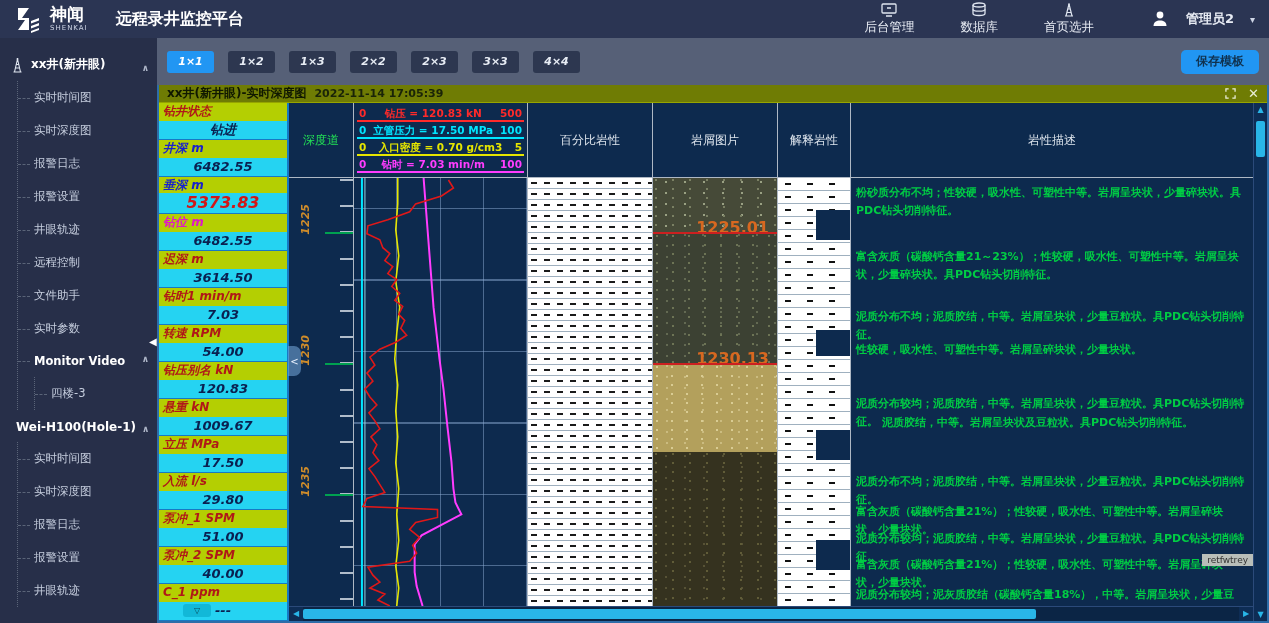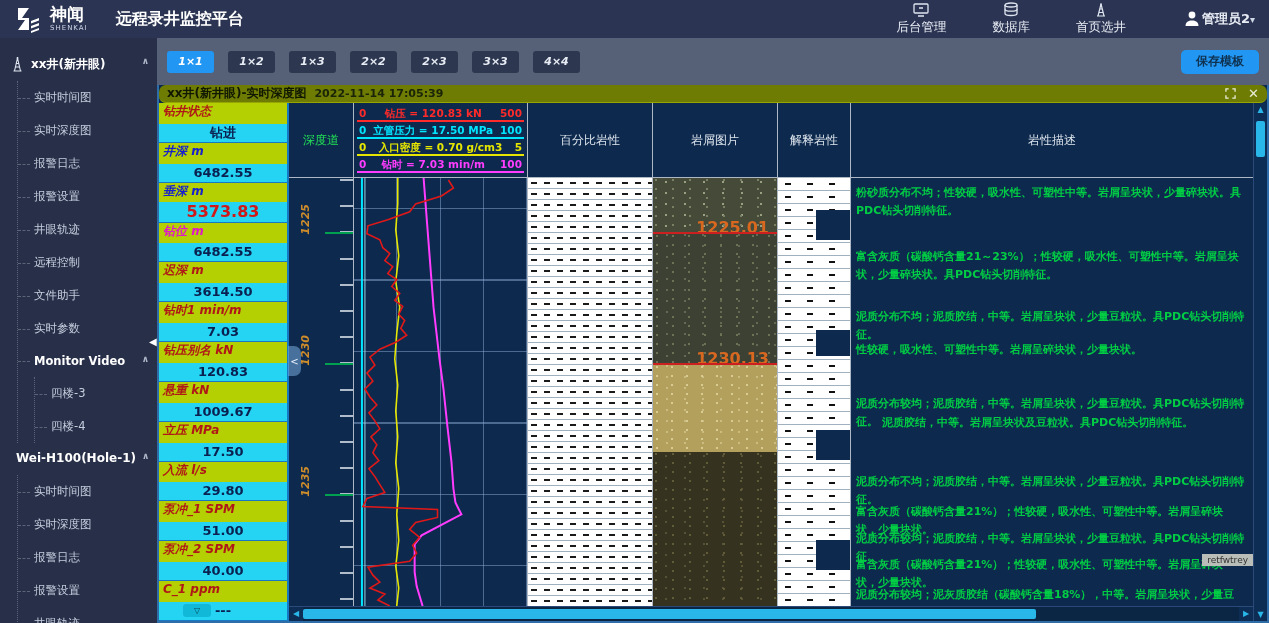--- a/index.html
+++ b/index.html
@@ -16,7 +16,7 @@
   .topnav { margin-left:auto; display:flex; align-items:center; gap:46px; }
   .nav-item { display:flex; flex-direction:column; align-items:center; gap:2px; font-size:12.5px; color:#e8ecf4; cursor:pointer; }
   .nav-item svg { display:block; }
-  .user-menu { display:flex; align-items:center; gap:0; font-size:13px; font-weight:bold; margin-left:10px; }
+  .user-menu { display:flex; align-items:center; gap:16px; font-size:13px; font-weight:bold; margin-left:10px; }
   .user-caret { font-size:10px; color:#cfd6e6; }
 
   

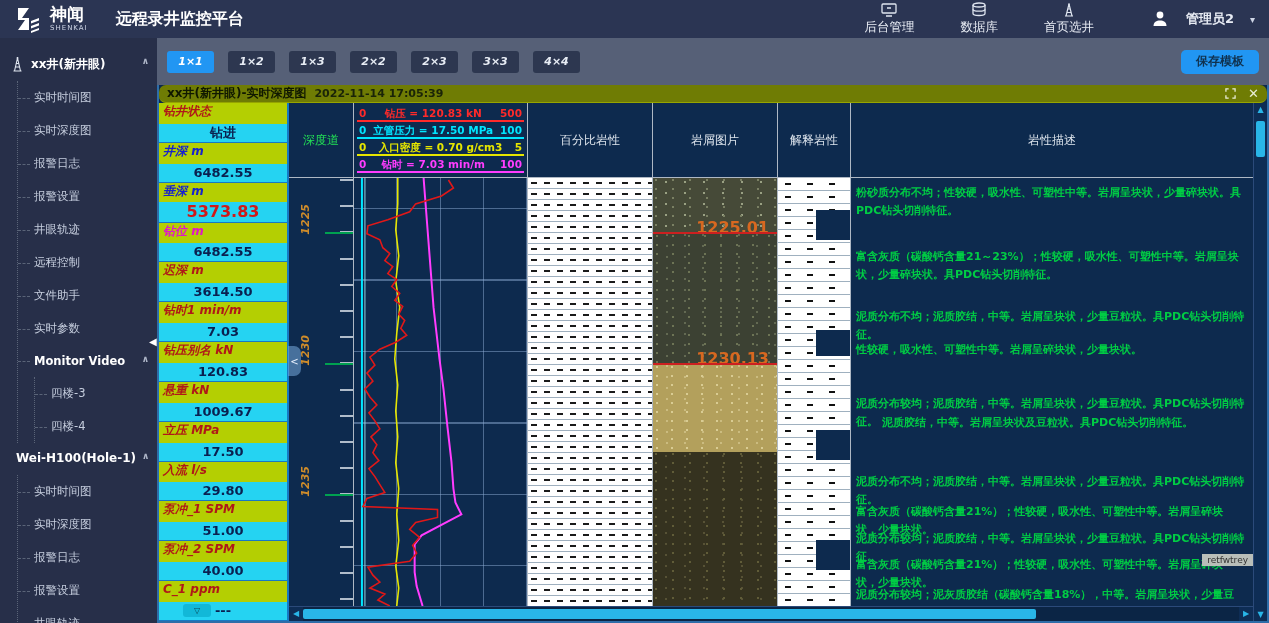--- a/index.html
+++ b/index.html
@@ -24,7 +24,7 @@
 
   
   .sidebar { width:157px; background:#272f49; padding-top:10px; font-size:11.5px; color:#c6cede; overflow:hidden; flex:none; }
-  .well-node { display:flex; align-items:flex-start; gap:6px; padding:8px 8px 8px 10px; color:#fff; font-weight:bold; font-size:12px; cursor:pointer; white-space:nowrap; }
+  .well-node { display:flex; align-items:flex-end; gap:6px; padding:8px 8px 8px 10px; color:#fff; font-weight:bold; font-size:12px; cursor:pointer; white-space:nowrap; }
   .well-node .caret { margin-left:auto; font-size:9px; color:#aeb6c8; }
   .tree-children { margin-left:17px; border-left:1px dotted #5a6478; }
   .tree-item { position:relative; padding:9px 2px 9px 16px; white-space:nowrap; cursor:pointer; }

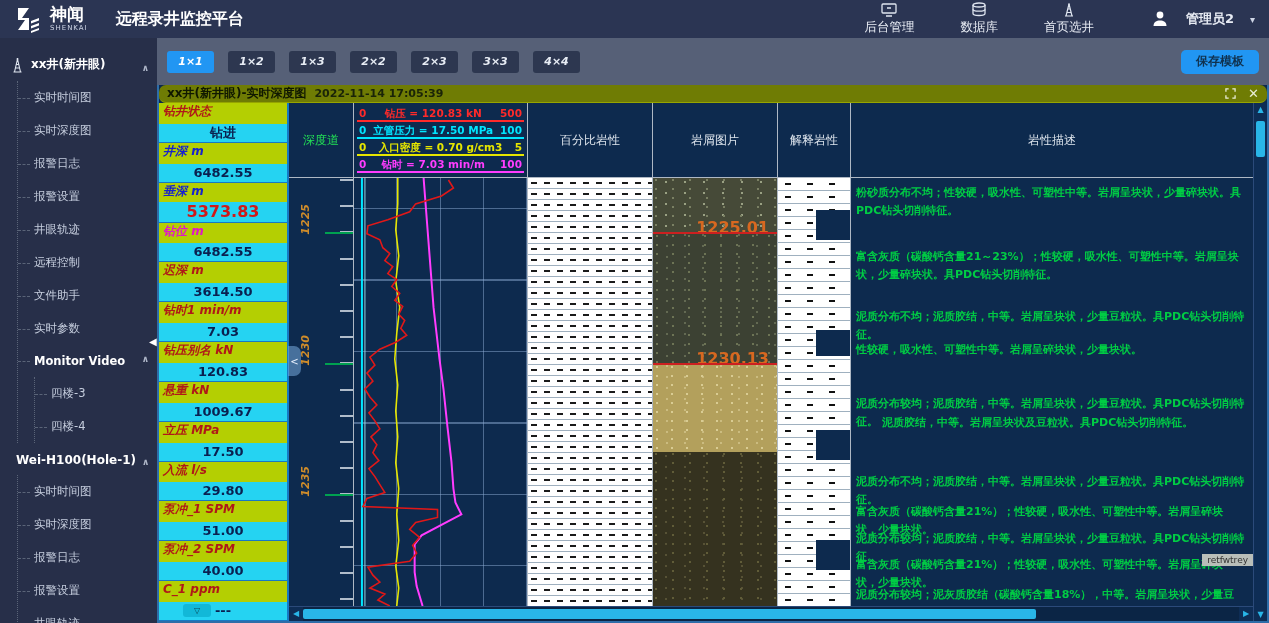--- a/index.html
+++ b/index.html
@@ -44,7 +44,7 @@
 
   
   .window { flex:1; display:flex; flex-direction:column; border:2px solid #2e6da8; border-top:none; background:#0d2a4e; min-height:0; }
-  .titlebar { height:18px; background:#6f7c04; border-bottom:1px solid #96a500; display:flex; align-items:center; padding:0 8px; gap:8px; flex:none;border-radius:7px; }
+  .titlebar { height:18px; background:#6f7c04; border-bottom:1px solid #96a500; display:flex; align-items:center; padding:0 8px; gap:8px; flex:none; }
   .title-text { font-size:12px; font-weight:bold; color:#101800; white-space:nowrap; }
   .title-time { font-size:11px; font-weight:bold; color:#1a2408; }
   .win-icons { margin-left:auto; display:flex; align-items:center; gap:12px; color:#e9edd8; }

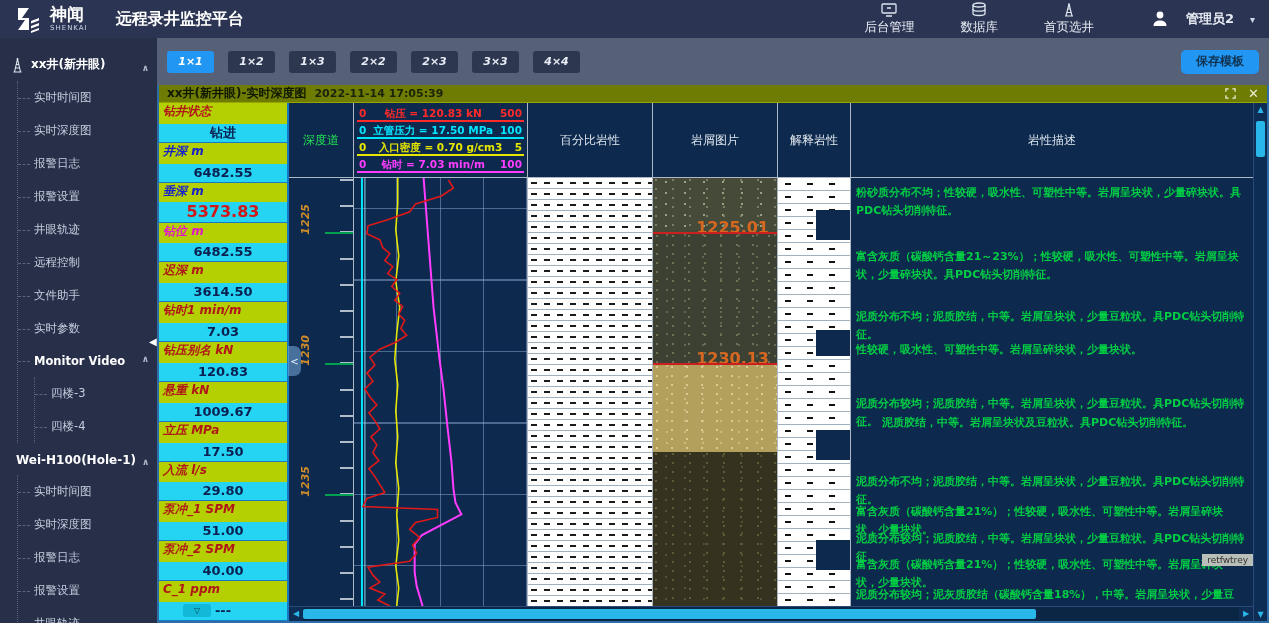--- a/index.html
+++ b/index.html
@@ -59,7 +59,7 @@
   .param-label { flex:1; background:#b4cf02; color:#b01818; font-style:italic; font-weight:bold; font-size:12px; padding:1px 4px; line-height:1.25; overflow:hidden; }
   .param-label.blue { color:#1822cc; }
   .param-label.magenta { color:#e018c8; }
-  .param-value { height:18px; flex:none; background:#25d3f2; color:#0a2050; font-weight:bold; font-size:13px; text-align:center; line-height:18px; position:relative; }
+  .param-value { height:18px; flex:none; background:#25d3f2; color:#0a2050; font-style:italic; font-weight:bold; font-size:13px; text-align:center; line-height:18px; position:relative; }
   .param-value.red { color:#d01818; font-size:16px; height:20px; line-height:20px; }
   .dd-btn { position:absolute; left:24px; top:2px; width:28px; height:13px; background:#12b8d8; border-radius:3px; color:#0a4a5a; font-size:8px; line-height:13px; text-align:center; cursor:pointer; }
 

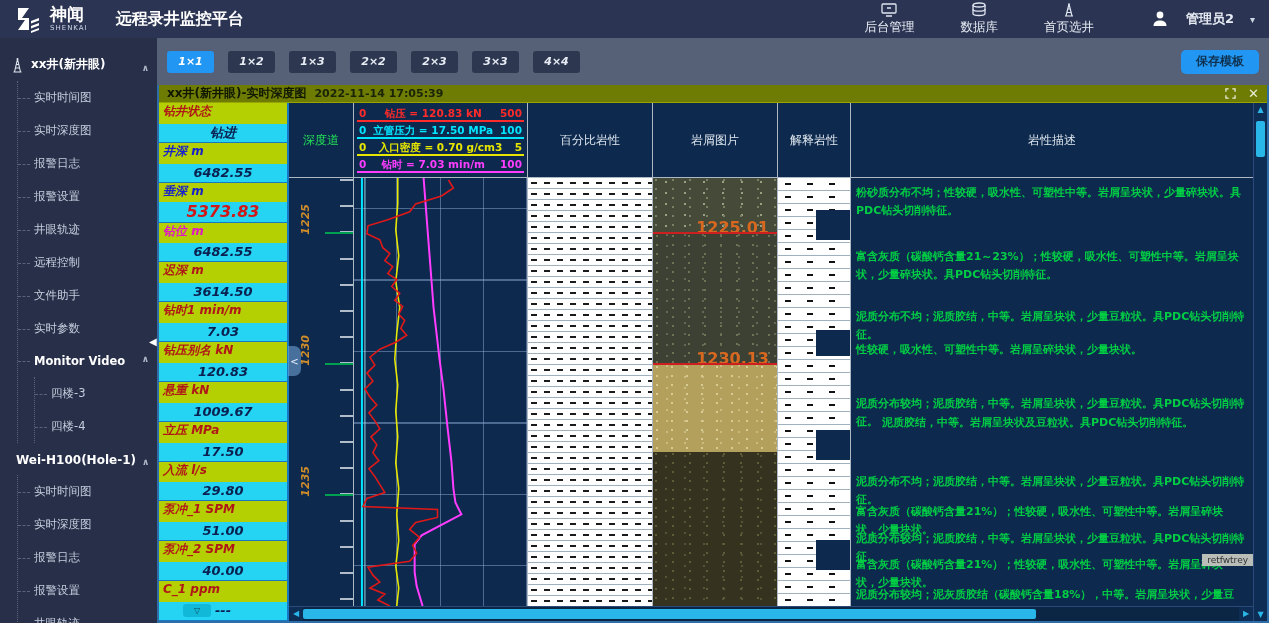--- a/index.html
+++ b/index.html
@@ -291,6 +291,10 @@
           <div class="param-row">
             <div class="param-label">钻时1 min/m</div>
             <div class="param-value">7.03</div>
+          </div>
+          <div class="param-row">
+            <div class="param-label">转速 RPM</div>
+            <div class="param-value">54.00</div>
           </div>
           <div class="param-row">
             <div class="param-label">钻压别名 kN</div>

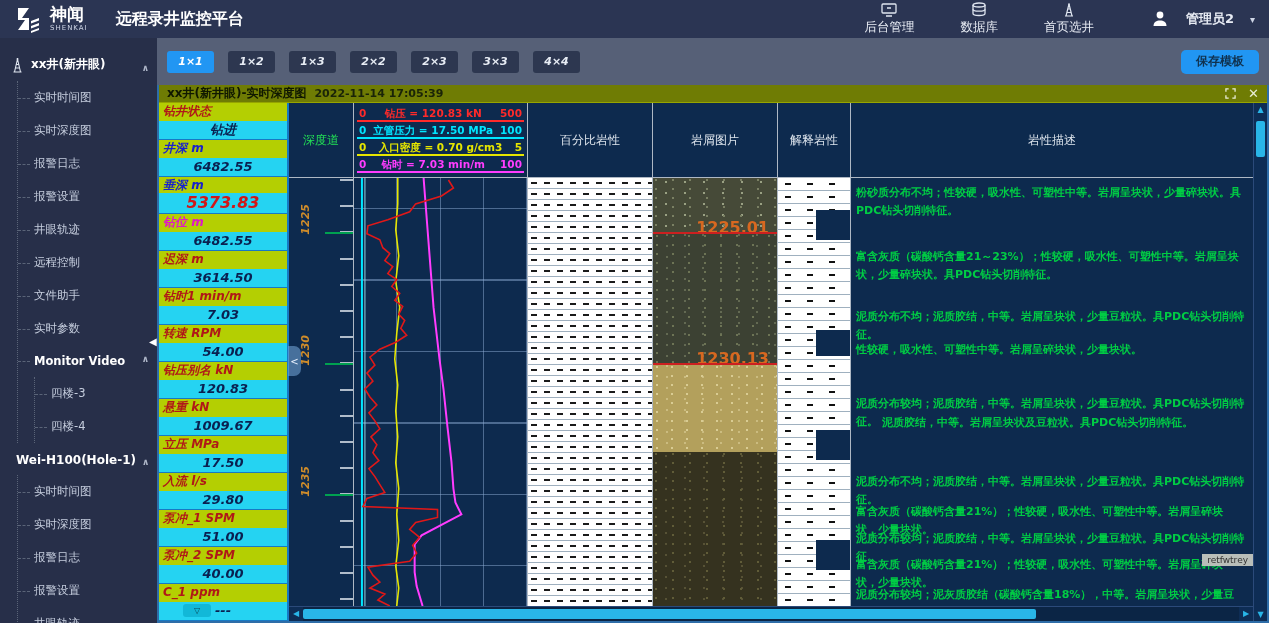--- a/index.html
+++ b/index.html
@@ -215,7 +215,6 @@
       </div>
       <div class="sub-children">
         <div class="tree-item">四楼-3</div>
-        <div class="tree-item">四楼-4</div>
       </div>
     </div>
 

